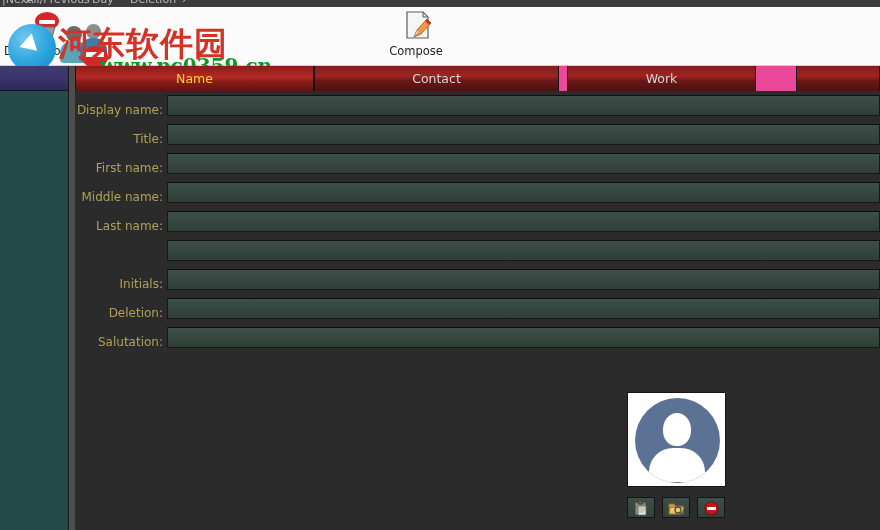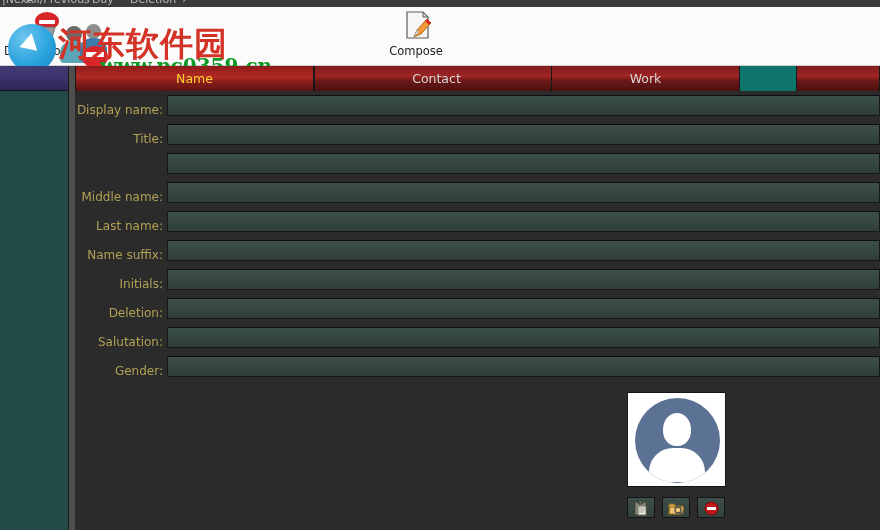--- a/index.html
+++ b/index.html
@@ -132,7 +132,7 @@
   .tabbar {
     position: absolute; left: 75px; top: 66px;
     width: 805px; height: 25px;
-    background: #0f766e;
+    background: #ec4899;
   }
   .tab {
     position: absolute; top: 0;

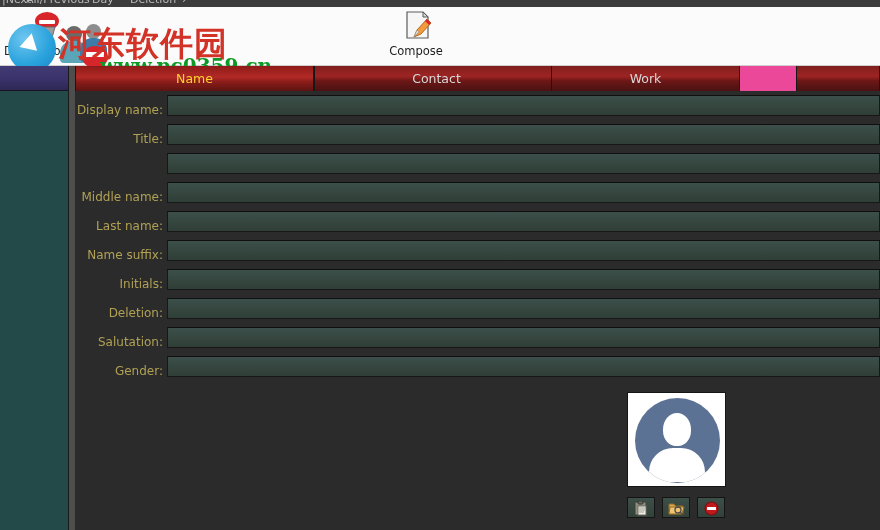--- a/index.html
+++ b/index.html
@@ -289,7 +289,7 @@
   <div class="tabbar">
     <div class="tab active" style="left:0px;width:239px">Name</div>
     <div class="tab" style="left:239px;width:245px">Contact</div>
-    <div class="tab" style="left:476px;width:189px">Work</div>
+    <div class="tab" style="left:492px;width:189px">Work</div>
     <div class="tab" style="left:721px;width:84px"></div>
   </div>
 

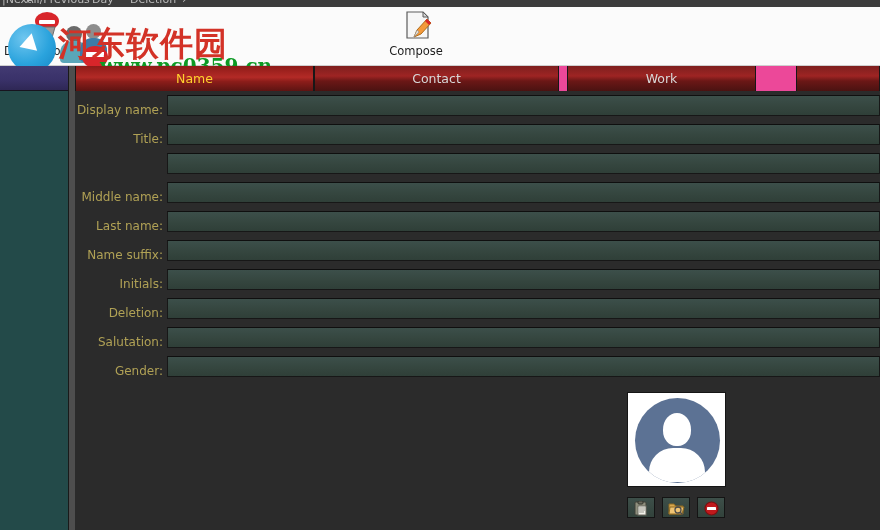--- a/index.html
+++ b/index.html
@@ -306,6 +306,7 @@
     </div>
 
     <div class="frow" style="top:62px;width:805px">
+      <div class="flabel">First name:</div>
       <input class="finput" type="text" value="" style="">
     </div>
 

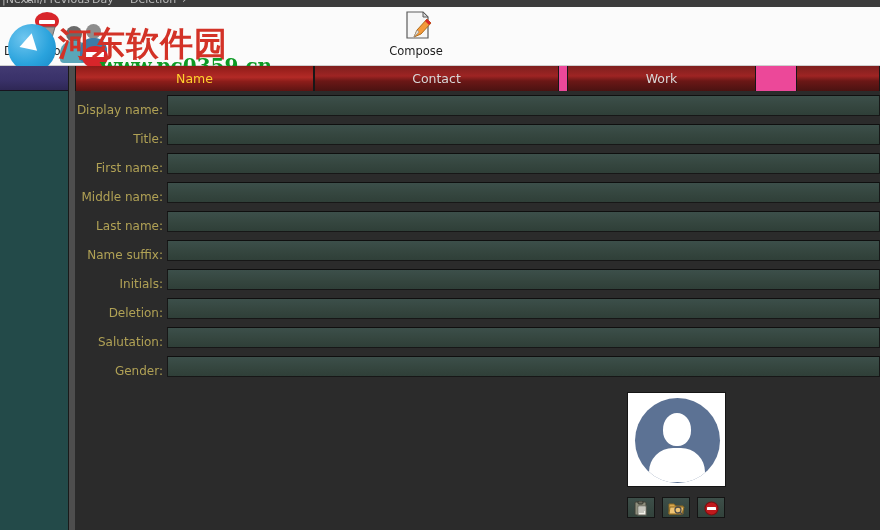--- a/index.html
+++ b/index.html
@@ -321,7 +321,6 @@
     </div>
 
     <div class="frow" style="top:149px;width:805px">
-      <div class="flabel">Name suffix:</div>
       <input class="finput" type="text" value="" style="">
     </div>
 

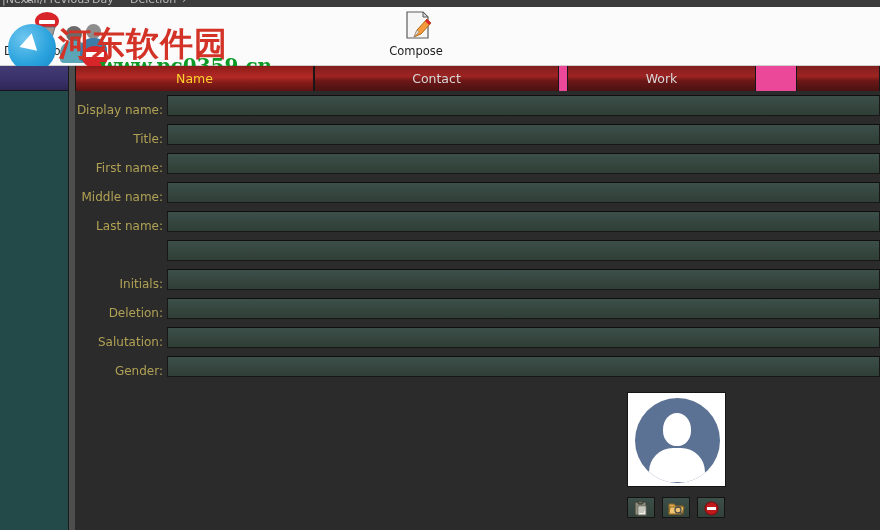--- a/index.html
+++ b/index.html
@@ -339,10 +339,6 @@
       <input class="finput" type="text" value="" style="">
     </div>
 
-    <div class="frow" style="top:265px;width:805px">
-      <div class="flabel">Gender:</div>
-      <input class="finput" type="text" value="" style="">
-    </div>
 
     <div class="photo-panel">
       <div class="photo-box">

